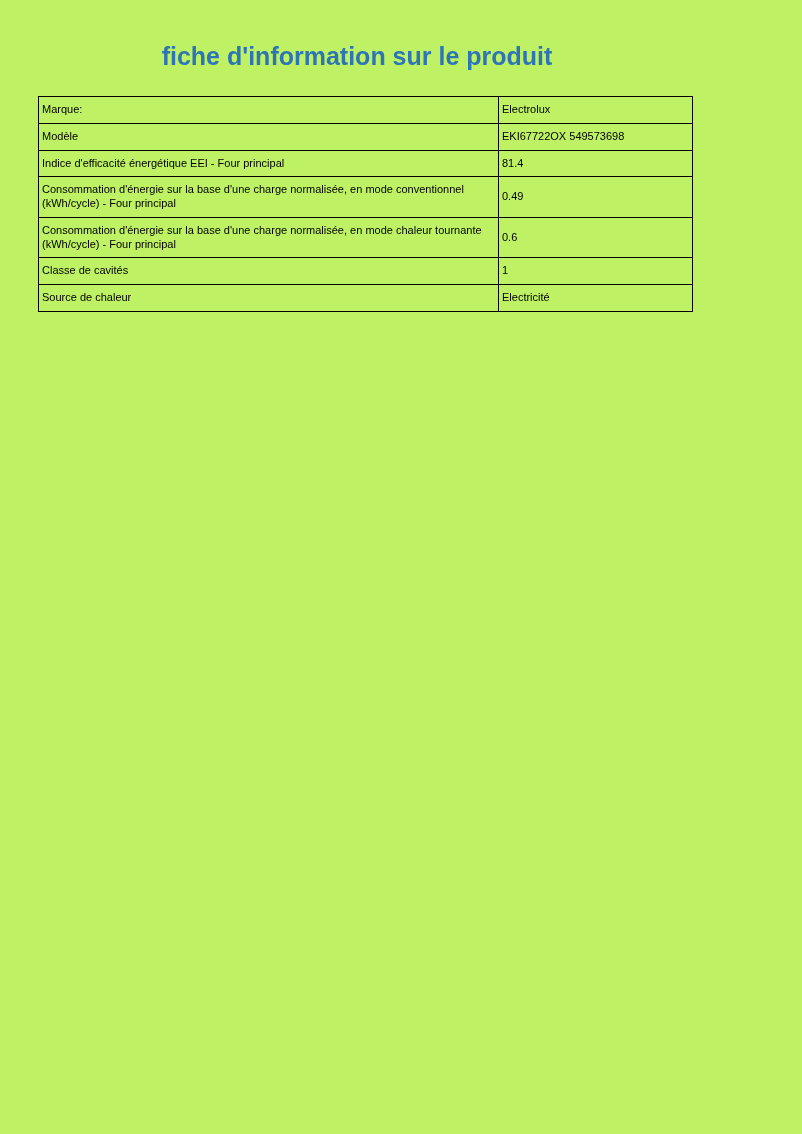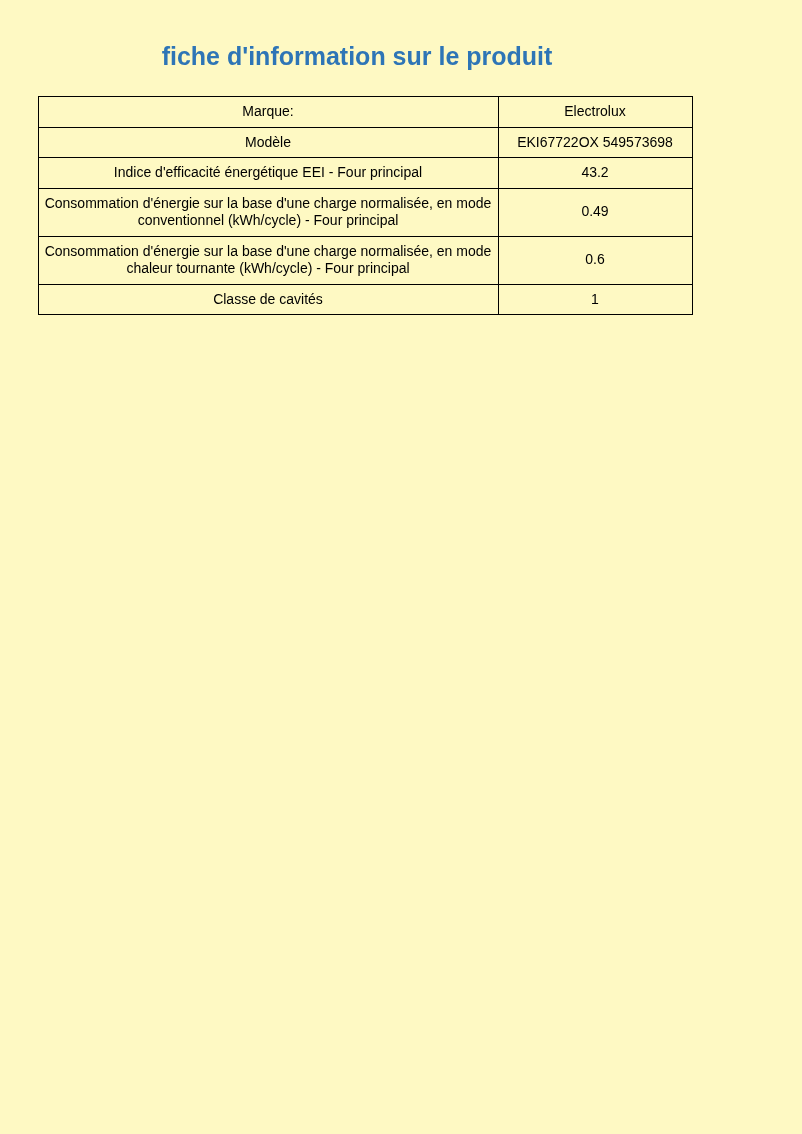--- a/index.html
+++ b/index.html
@@ -12,7 +12,7 @@
     position: relative;
     width: 802px;
     height: 1134px;
-    background: #fef9c3;
+    background: #bef264;
     overflow: hidden;
   }
   .doc-title {

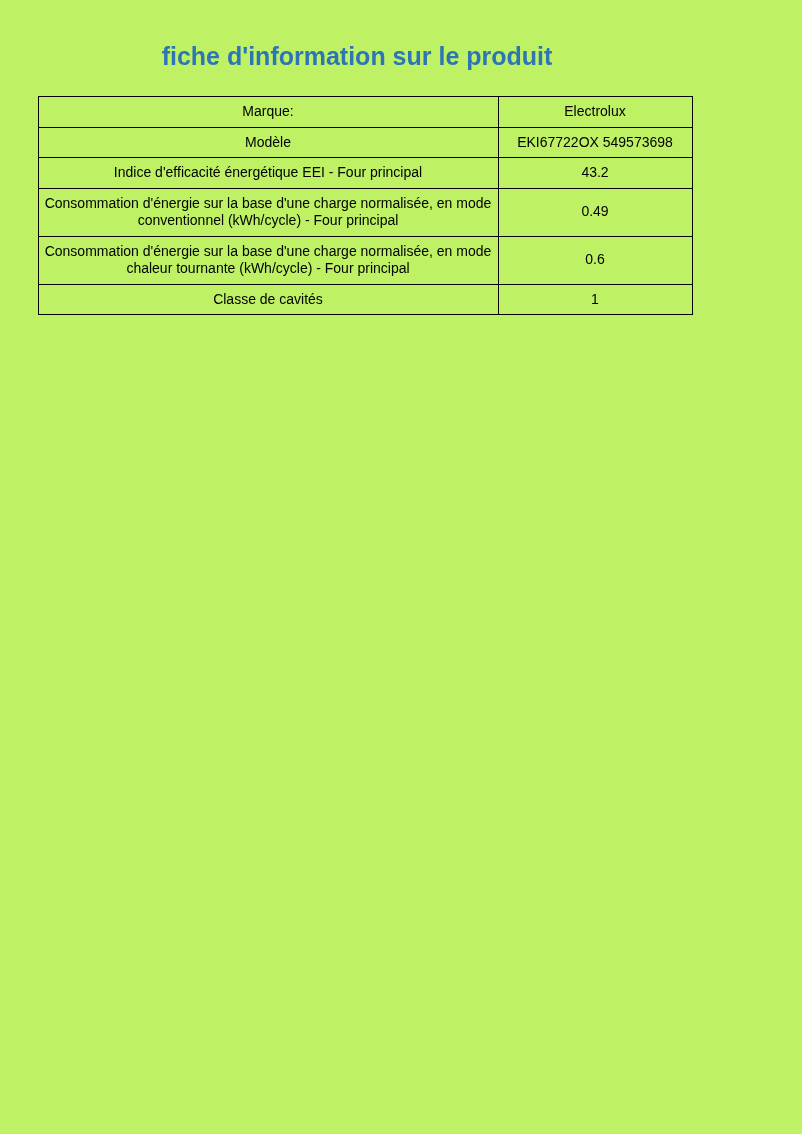--- a/index.html
+++ b/index.html
@@ -29,9 +29,8 @@
     table-layout: fixed;
     width: 638px;
     margin: 25px 0 10px 38px;
-    font-size: 14px;
+    font-size: 11px;
     color: #000000;
-    text-align: center;
   }
   table.spec-table td {
     border: 1px solid #000000;

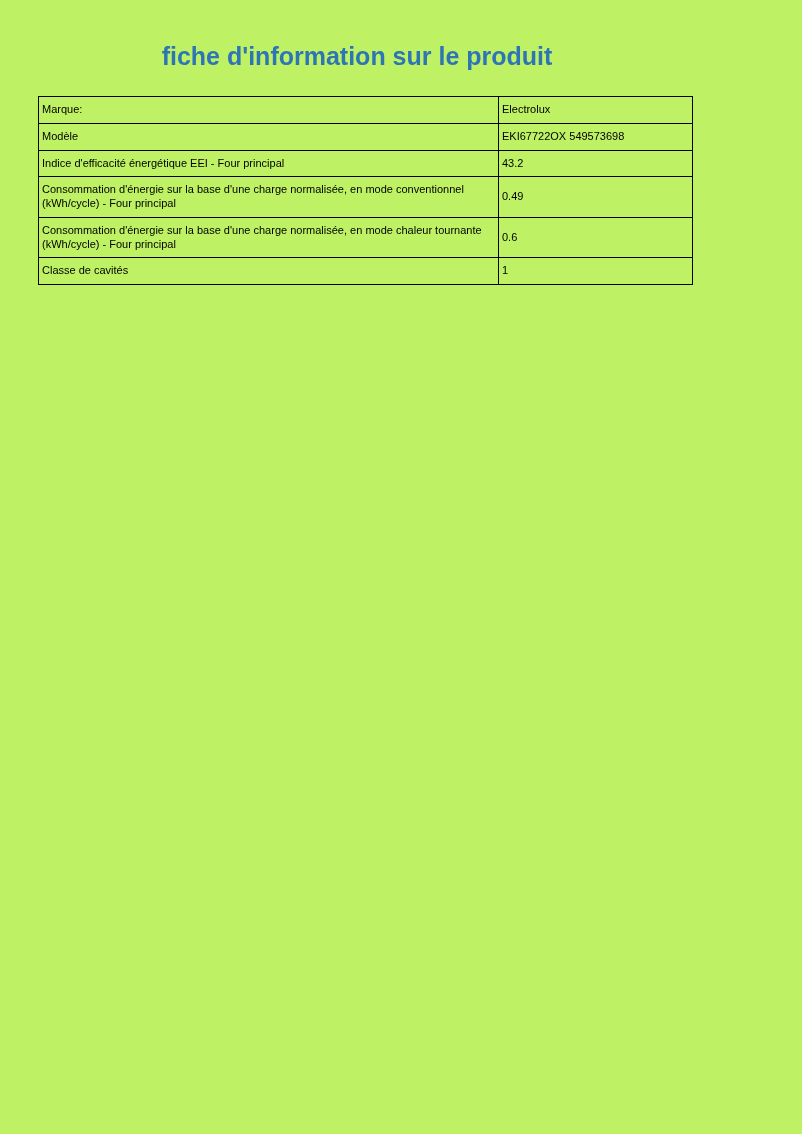--- a/index.html
+++ b/index.html
@@ -61,7 +61,7 @@
       </tr>
       <tr>
         <td class="label-cell">Indice d'efficacité énergétique EEI - Four principal</td>
-        <td class="value-cell">43.2</td>
+        <td class="value-cell">81.4</td>
       </tr>
       <tr>
         <td class="label-cell">Consommation d'énergie sur la base d'une charge normalisée, en mode conventionnel (kWh/cycle) - Four principal</td>

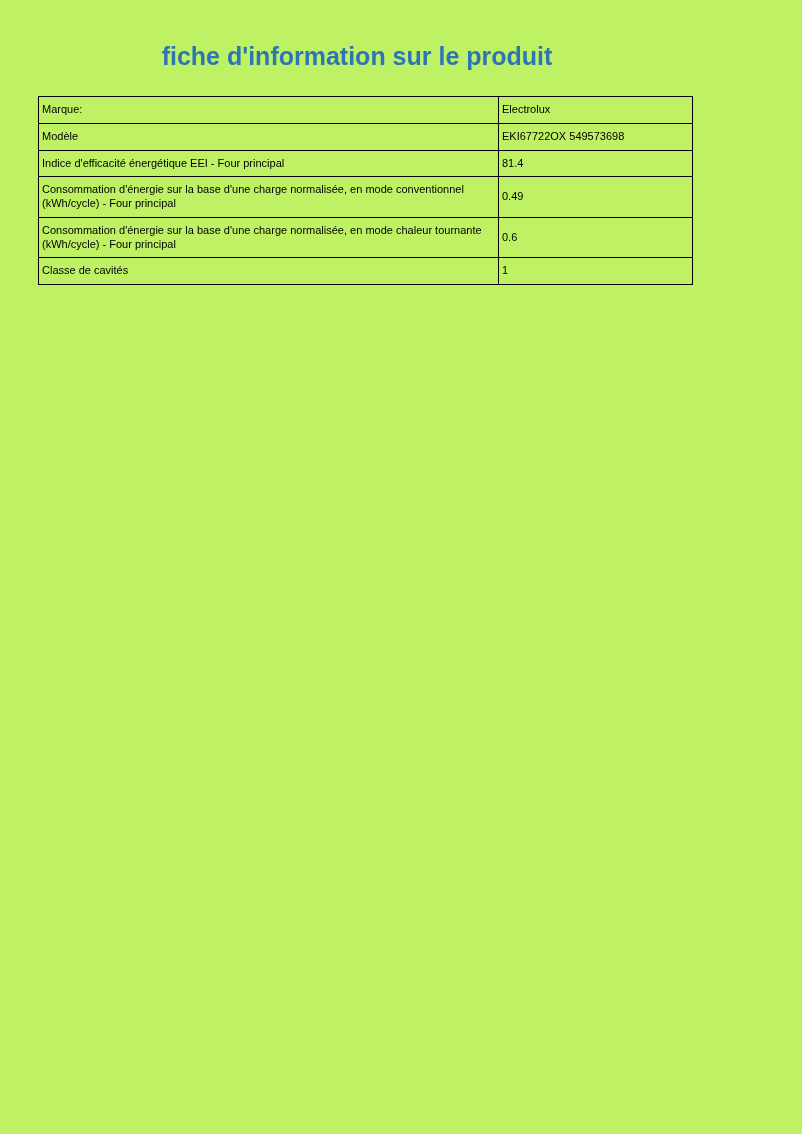--- a/index.html
+++ b/index.html
@@ -75,6 +75,10 @@
         <td class="label-cell">Classe de cavités</td>
         <td class="value-cell">1</td>
       </tr>
+      <tr>
+        <td class="label-cell">Source de chaleur</td>
+        <td class="value-cell">Electricité</td>
+      </tr>
     </tbody>
   </table>
 

